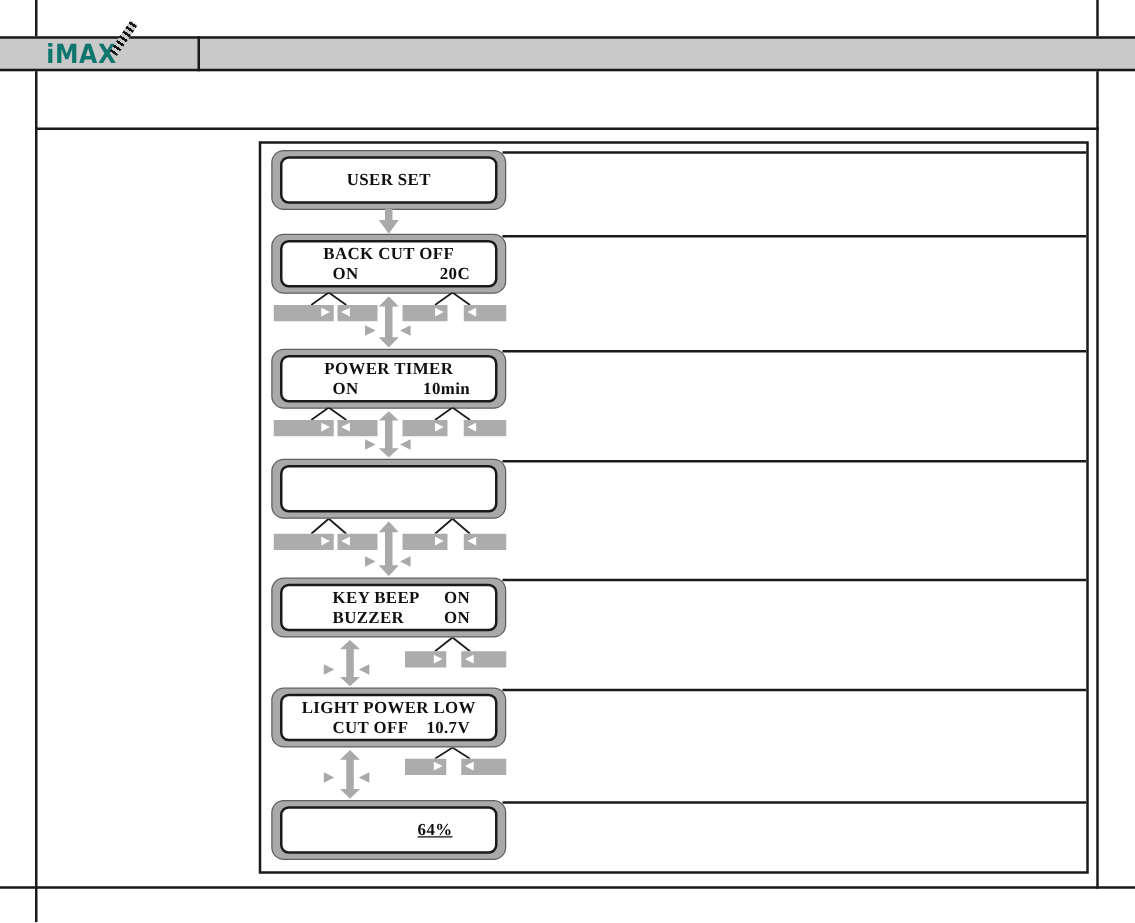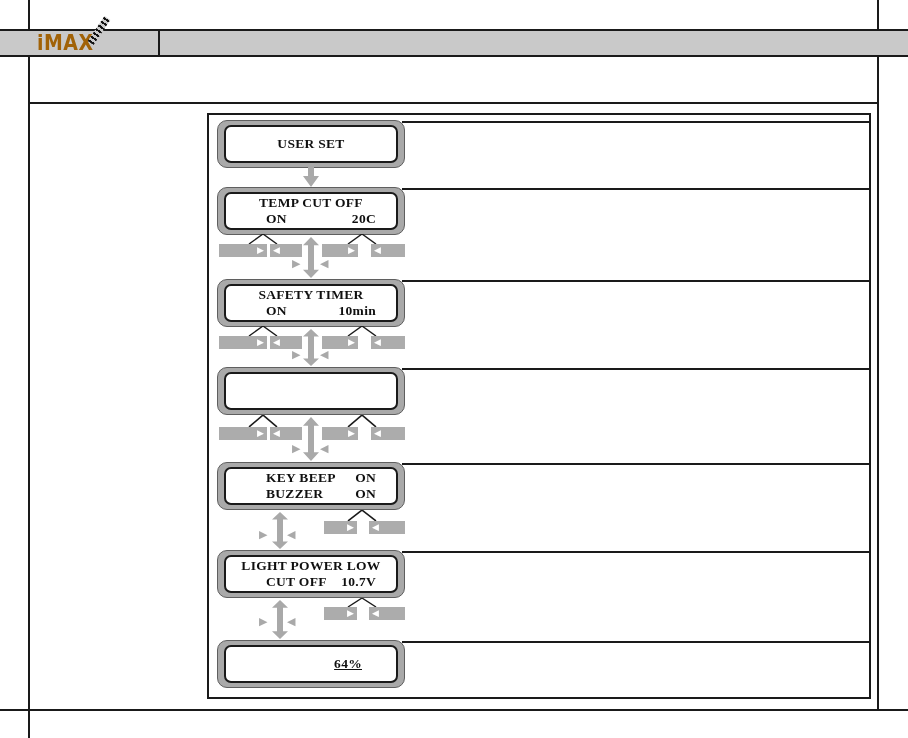--- a/index.html
+++ b/index.html
@@ -24,7 +24,7 @@
   .logo {
     position:absolute; left:37px; top:30px; height:26px; display:flex; align-items:center;
     font-family:"DejaVu Sans", sans-serif; font-weight:900; font-size:21px;
-    letter-spacing:0.5px; color:#a16207; font-stretch:condensed;
+    letter-spacing:0.5px; color:#0f766e; font-stretch:condensed;
   }
   .logo .slash {
     position:absolute; left:47px; top:-3px; width:30px; height:7px;

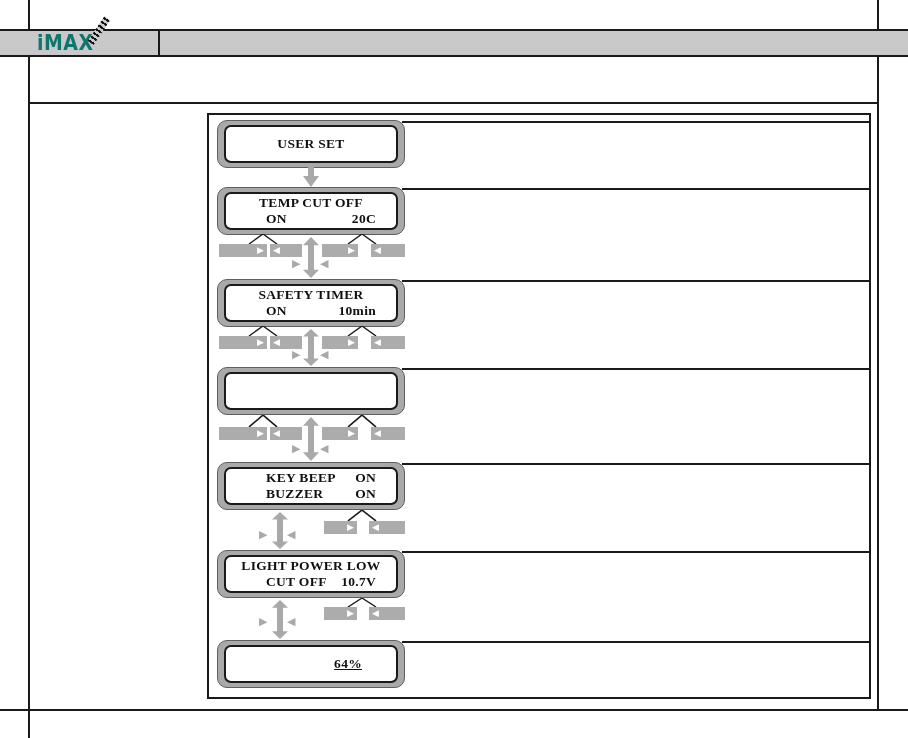--- a/index.html
+++ b/index.html
@@ -114,7 +114,7 @@
 
   <div class="lcd" style="top:187px">
     <div class="lcd-inner">
-      <div class="lcd-line"><span>TEMP CUT OFF</span></div>
+      <div class="lcd-line"><span>BACK CUT OFF</span></div>
       <div class="lcd-line split">
         <span>ON</span>
         <span>20C</span>

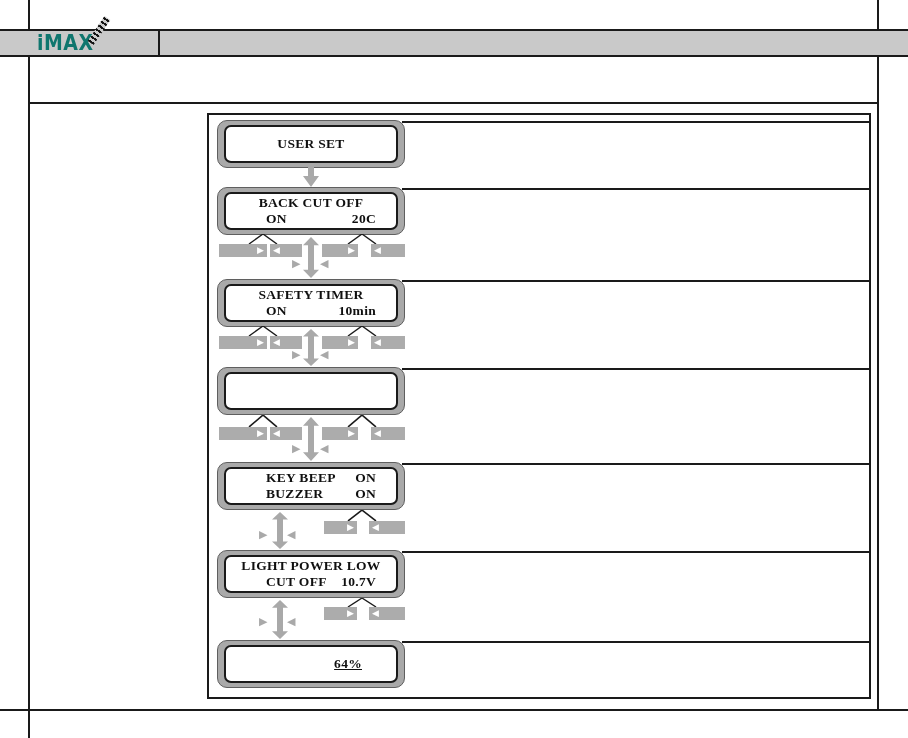--- a/index.html
+++ b/index.html
@@ -151,7 +151,7 @@
 
   <div class="lcd" style="top:279px">
     <div class="lcd-inner">
-      <div class="lcd-line"><span>SAFETY TIMER</span></div>
+      <div class="lcd-line"><span>POWER TIMER</span></div>
       <div class="lcd-line split">
         <span>ON</span>
         <span>10min</span>

